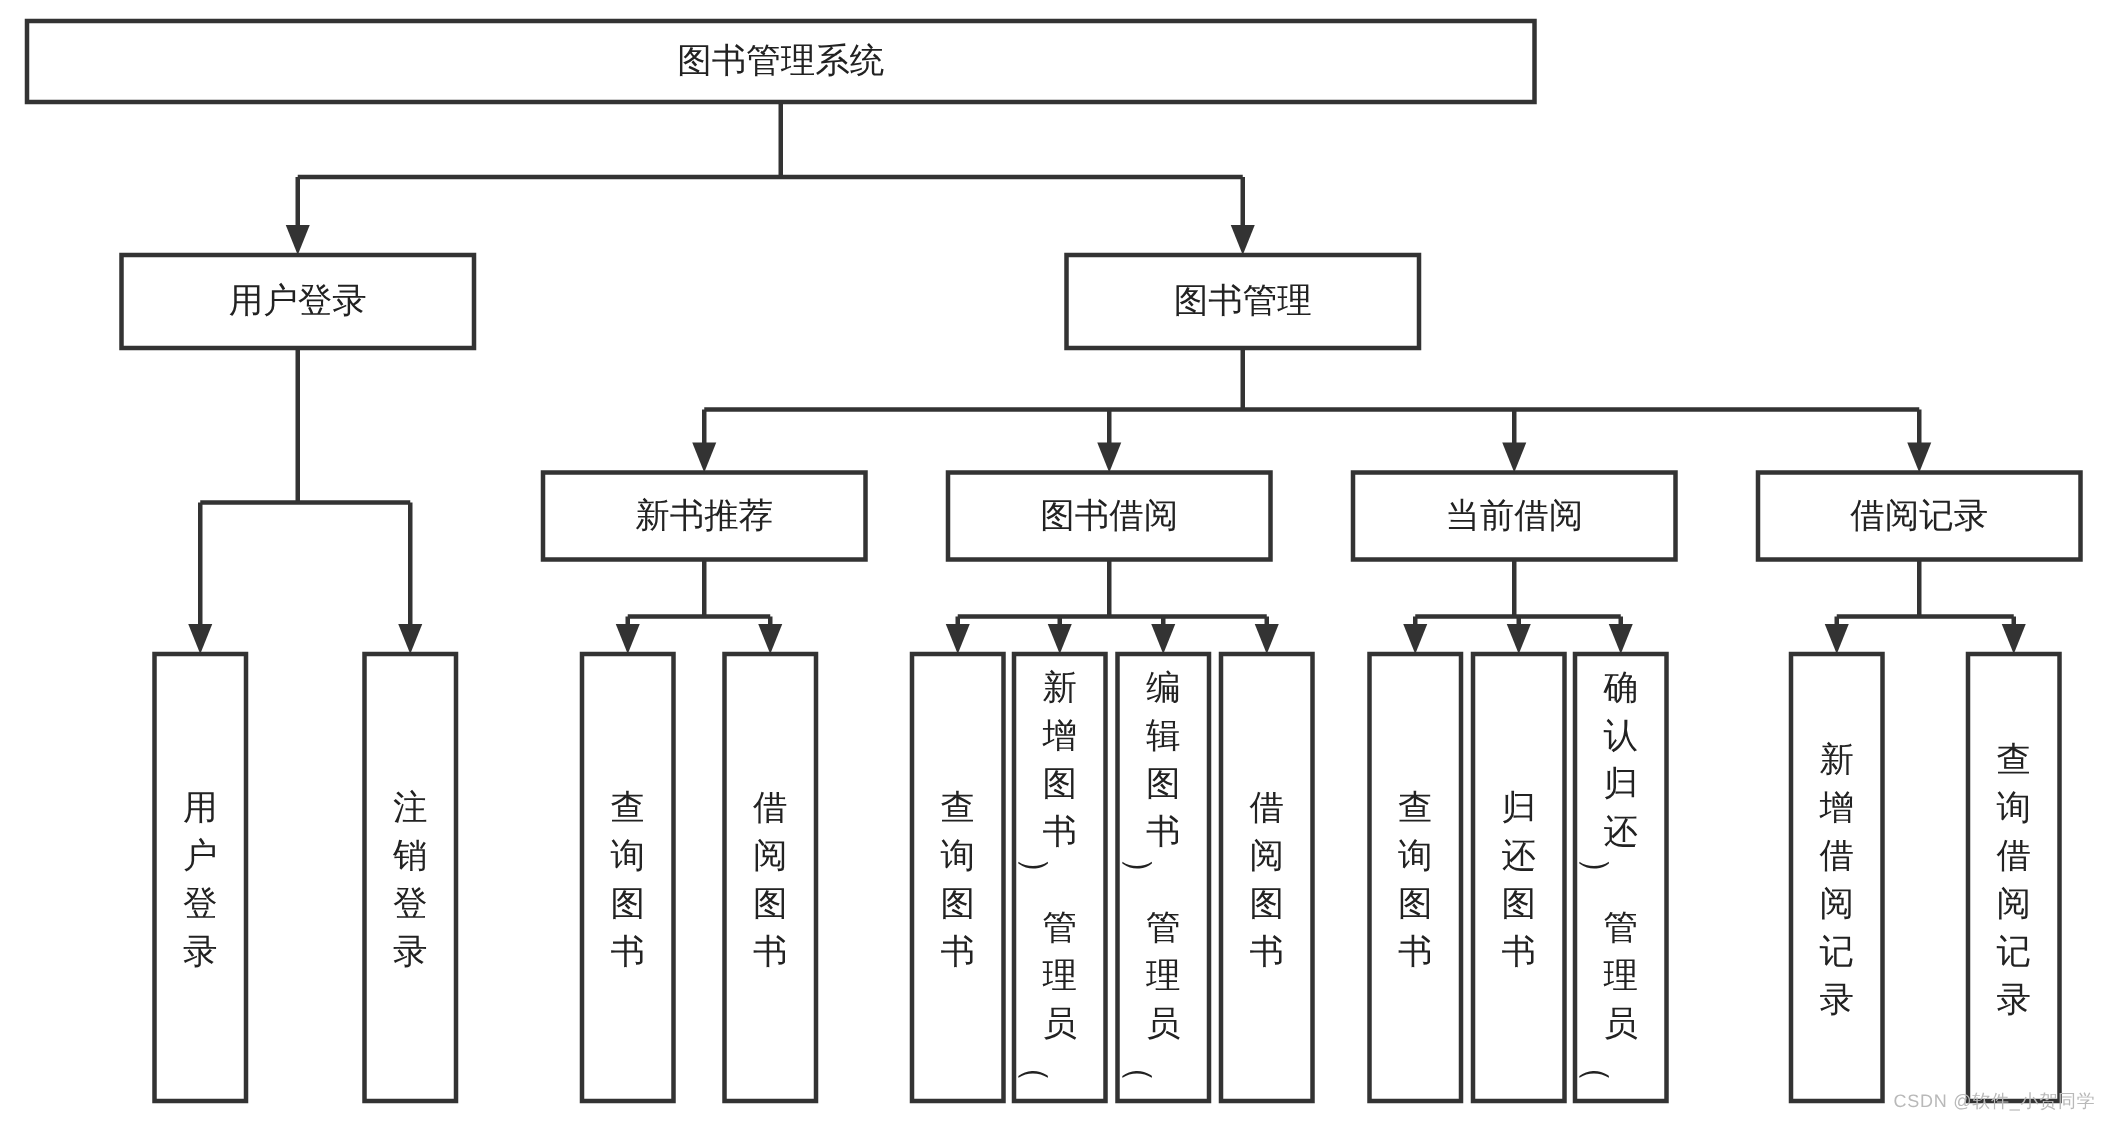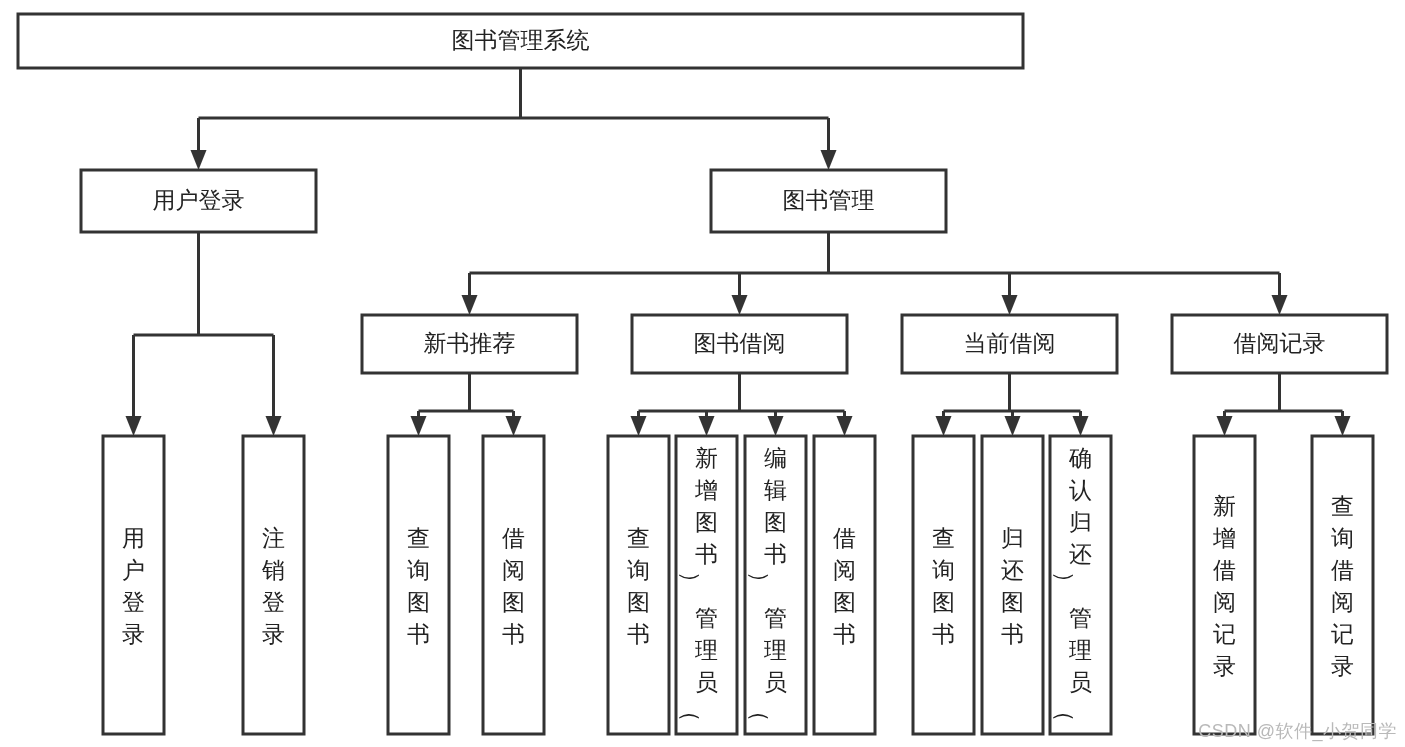--- a/index.html
+++ b/index.html
@@ -51,7 +51,7 @@
     right: 8px;
     bottom: 4px;
     font-family: "Liberation Sans", "DejaVu Sans", sans-serif;
-    font-size: 18px;
+    font-size: 12px;
     color: #b9b9b9;
     letter-spacing: 0.5px;
     white-space: nowrap;

